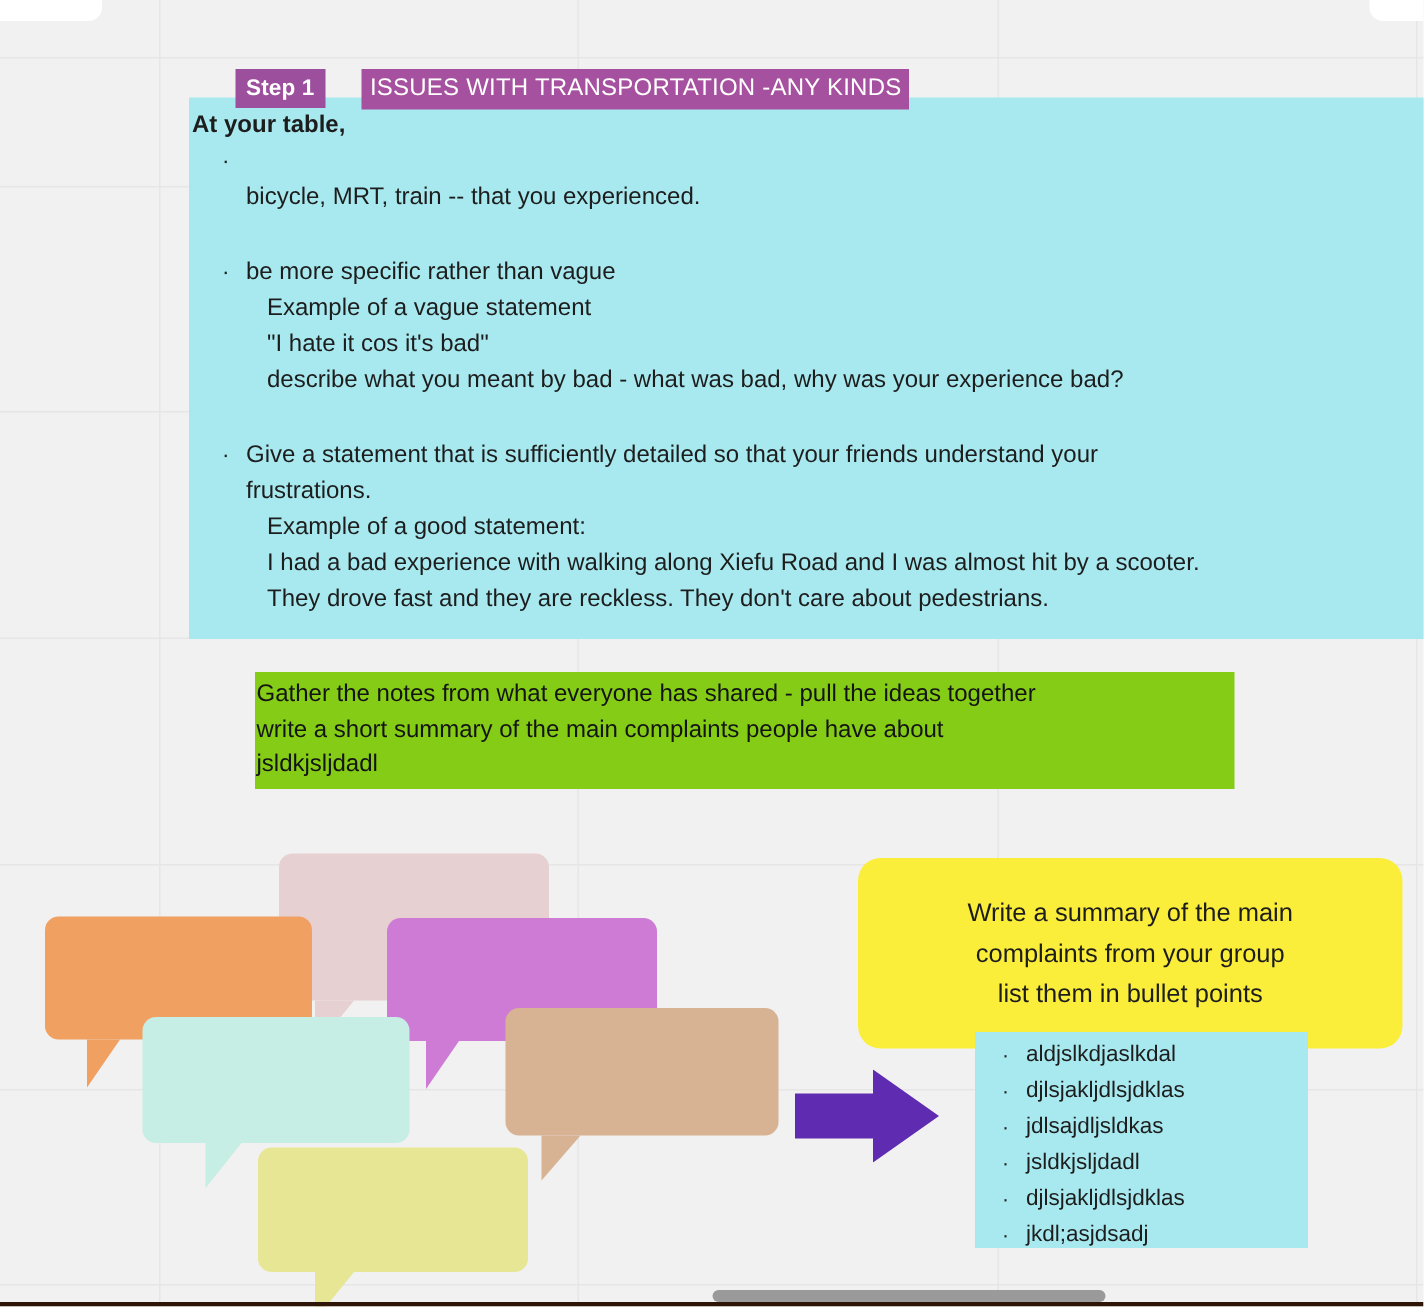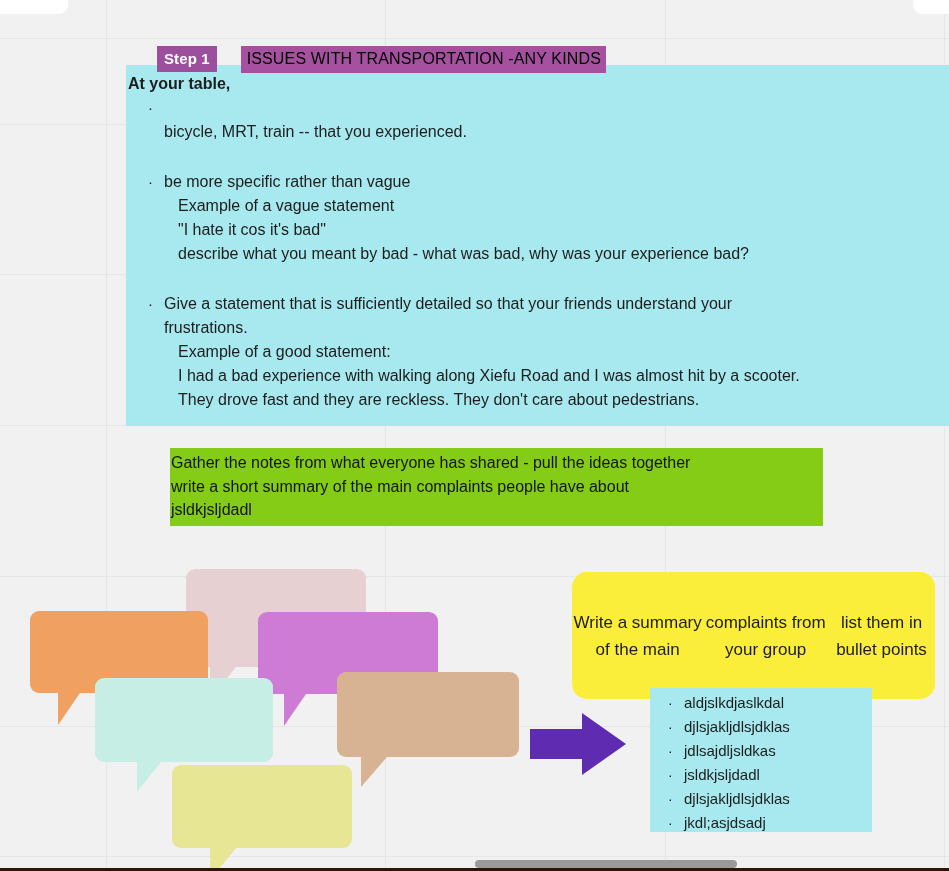--- a/index.html
+++ b/index.html
@@ -80,7 +80,7 @@
   }
   .step-title {
     background: #a6519f;
-    color: #000000;
+    color: #ffffff;
     font-size: 16px;
     line-height: 20px;
     padding: 3px 5px 4px 6px;

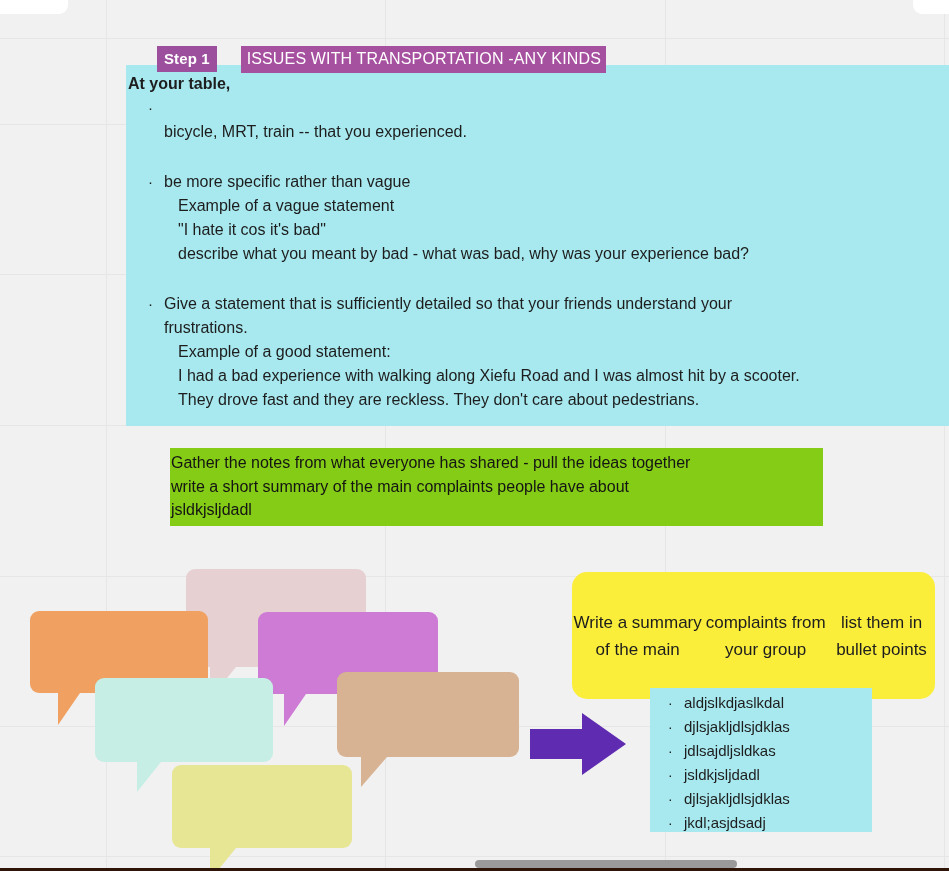--- a/index.html
+++ b/index.html
@@ -229,14 +229,13 @@
     background: #fbee3b;
     border-radius: 15px;
     display: flex;
-    flex-direction: row;
+    flex-direction: column;
     align-items: center;
     justify-content: center;
     color: #1d1d1d;
     font-size: 17px;
     line-height: 27px;
     z-index: 12;
-    text-align: center;
   }
 
   

